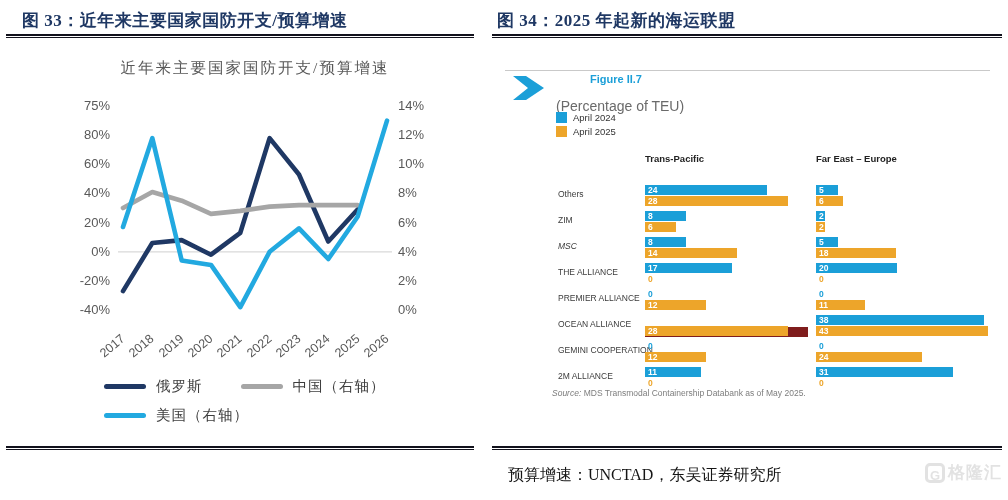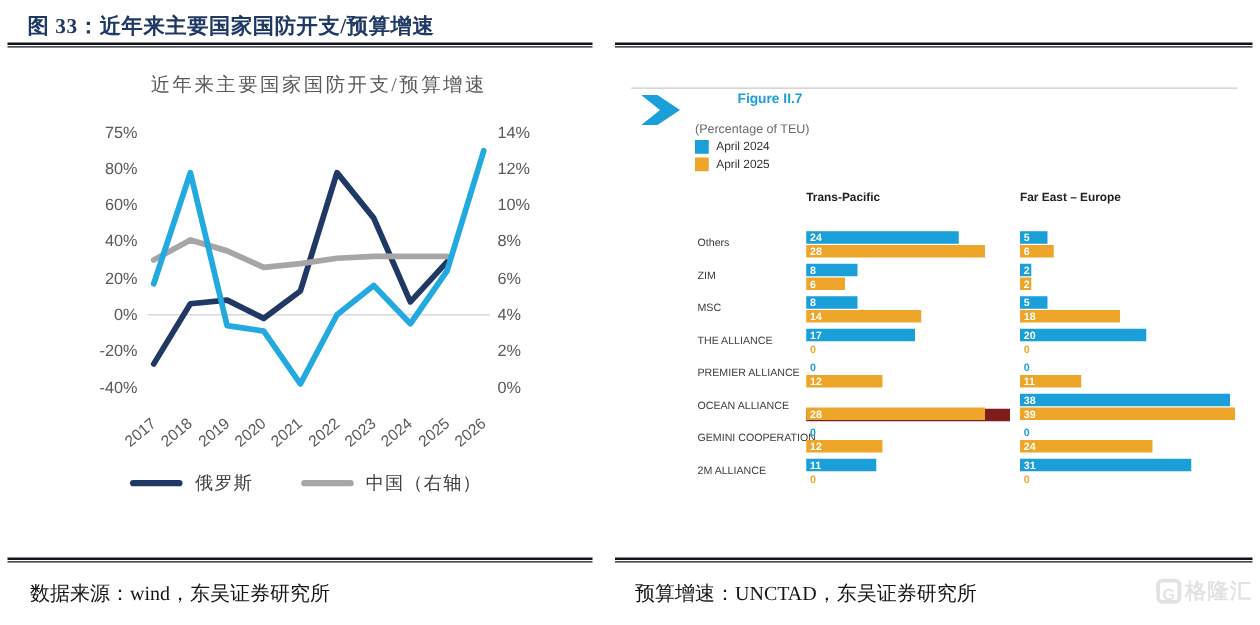--- a/index.html
+++ b/index.html
@@ -126,6 +126,7 @@
   </div>
 
   <div class="panel panel-right">
+    <div class="panel-header" style="left:7px;">图 34：2025 年起新的海运联盟</div>
     <div class="rule rule-top" style="left:2px;width:510px;"></div>
 
     <div class="unctad">

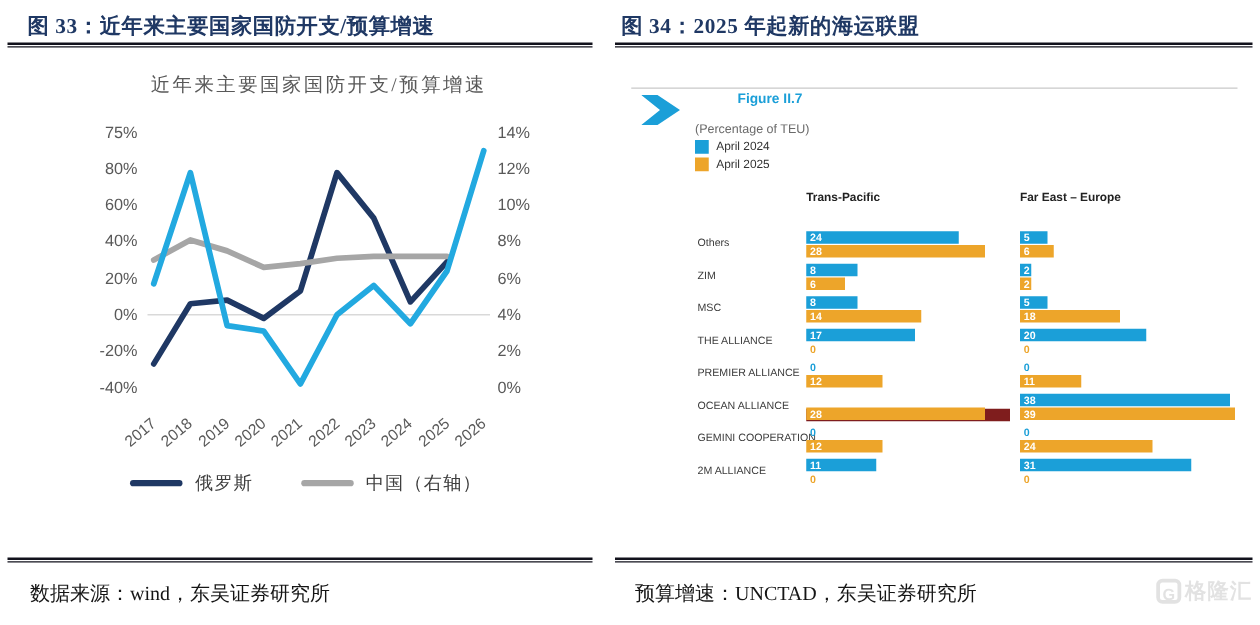--- a/index.html
+++ b/index.html
@@ -39,7 +39,7 @@
   .u-arrow{position:absolute;left:8px;top:4px;}
   .u-figlabel{position:absolute;left:51px;top:2px;font-size:11px;font-weight:bold;color:#1b9fd8;padding-left:34px;}
   .u-title{position:absolute;left:51px;top:14px;font-size:11.5px;font-weight:bold;color:#3d3d3d;}
-  .u-sub{position:absolute;left:51px;top:27px;font-size:10px;color:#6a6a6a;}
+  .u-sub{position:absolute;left:51px;top:27px;font-size:14px;color:#6a6a6a;}
   #unctad-legend{position:absolute;left:51px;top:41px;}
   .u-lg-row{display:flex;align-items:center;gap:6px;margin-bottom:3px;}
   .u-lg-sq{width:11px;height:11px;display:inline-block;}

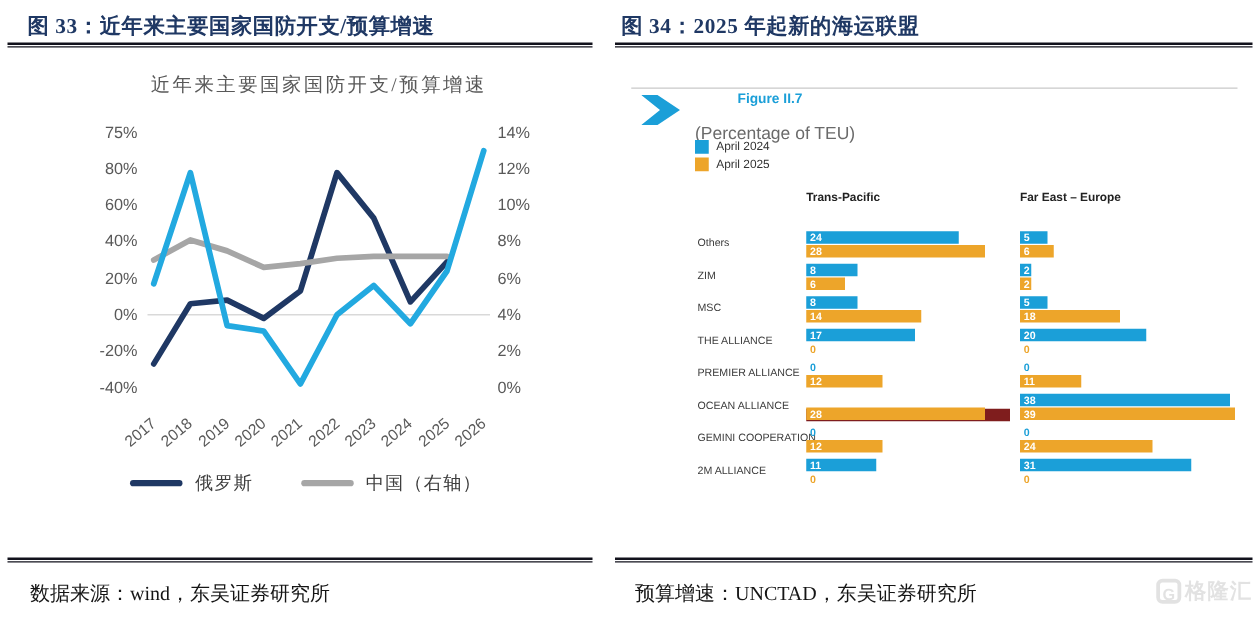--- a/index.html
+++ b/index.html
@@ -158,7 +158,7 @@
           <div class="bar" style="left: 140px; top: 151px; width: 30.6px; background: rgb(237, 165, 42);">6</div>
           <div class="bar" style="left: 311px; top: 140px; width: 8.8px; background: rgb(27, 159, 216);">2</div>
           <div class="bar" style="left: 311px; top: 151px; width: 8.8px; background: rgb(237, 165, 42);">2</div>
-          <div class="bar-label" style="left: 53px; top: 170px;">MSC</div>
+          <div class="bar-label" style="left: 53px; top: 170px; font-style: italic;">MSC</div>
           <div class="bar" style="left: 140px; top: 166px; width: 40.8px; background: rgb(27, 159, 216);">8</div>
           <div class="bar" style="left: 140px; top: 177px; width: 92px; background: rgb(237, 165, 42);">14</div>
           <div class="bar" style="left: 311px; top: 166px; width: 22.1px; background: rgb(27, 159, 216);">5</div>

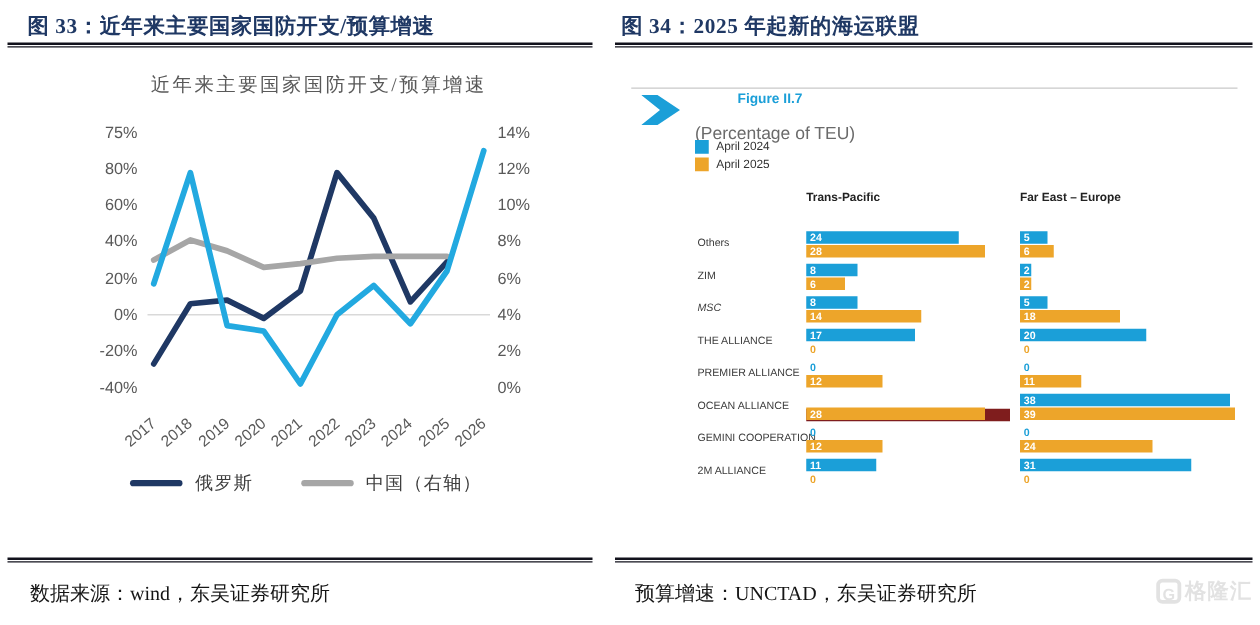--- a/index.html
+++ b/index.html
@@ -166,7 +166,7 @@
           <div class="bar-label" style="left: 53px; top: 196px;">THE ALLIANCE</div>
           <div class="bar" style="left: 140px; top: 192px; width: 86.7px; background: rgb(27, 159, 216);">17</div>
           <div class="bar-zero" style="left: 143px; top: 203px; color: rgb(237, 165, 42);">0</div>
-          <div class="bar" style="left: 311px; top: 192px; width: 101px; background: rgb(27, 159, 216);">20</div>
+          <div class="bar" style="left: 311px; top: 192px; width: 81px; background: rgb(27, 159, 216);">20</div>
           <div class="bar-zero" style="left: 314px; top: 203px; color: rgb(237, 165, 42);">0</div>
           <div class="bar-label" style="left: 53px; top: 222px;">PREMIER ALLIANCE</div>
           <div class="bar-zero" style="left: 143px; top: 218px; color: rgb(27, 159, 216);">0</div>

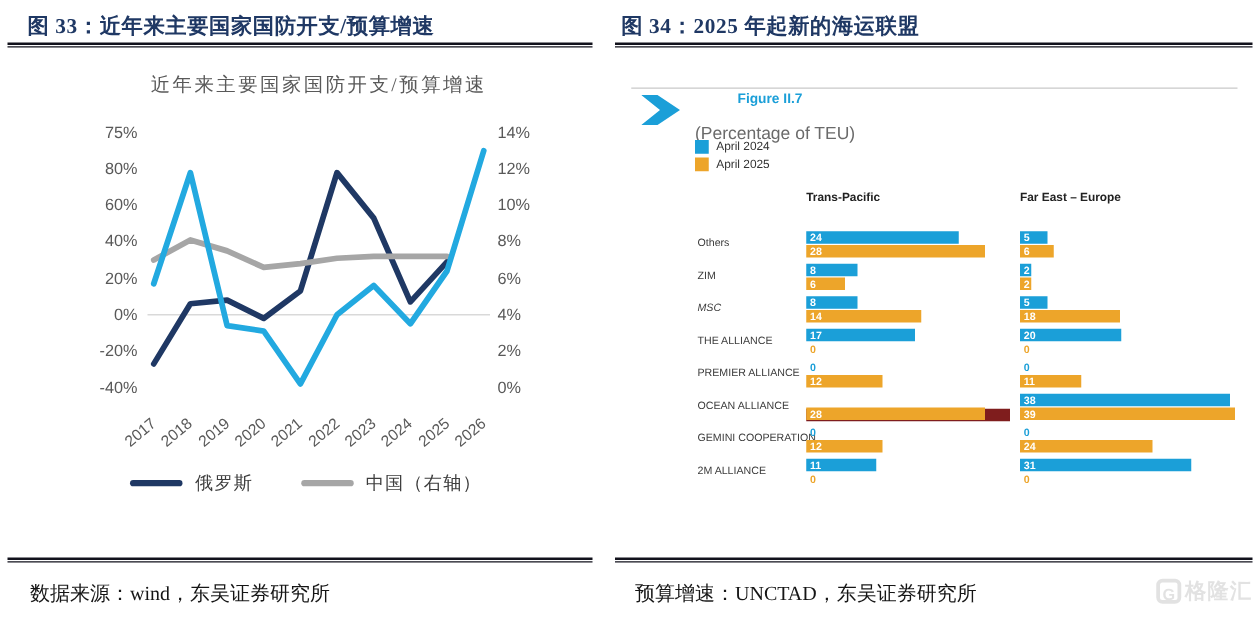--- a/index.html
+++ b/index.html
@@ -177,7 +177,7 @@
           <div class="bar" style="left: 140px; top: 256px; width: 163.2px; background: #7f1d1d;">32</div>
           <div class="bar" style="left: 140px; top: 255px; width: 142.8px; background: rgb(237, 165, 42);">28</div>
           <div class="bar" style="left: 311px; top: 244px; width: 168px; background: rgb(27, 159, 216);">38</div>
-          <div class="bar" style="left: 311px; top: 255px; width: 172.4px; background: rgb(237, 165, 42);">39</div>
+          <div class="bar" style="left: 311px; top: 255px; width: 172.4px; background: rgb(237, 165, 42);">43</div>
           <div class="bar-label" style="left: 53px; top: 274px;">GEMINI COOPERATION</div>
           <div class="bar-zero" style="left: 143px; top: 270px; color: rgb(27, 159, 216);">0</div>
           <div class="bar" style="left: 140px; top: 281px; width: 61.2px; background: rgb(237, 165, 42);">12</div>

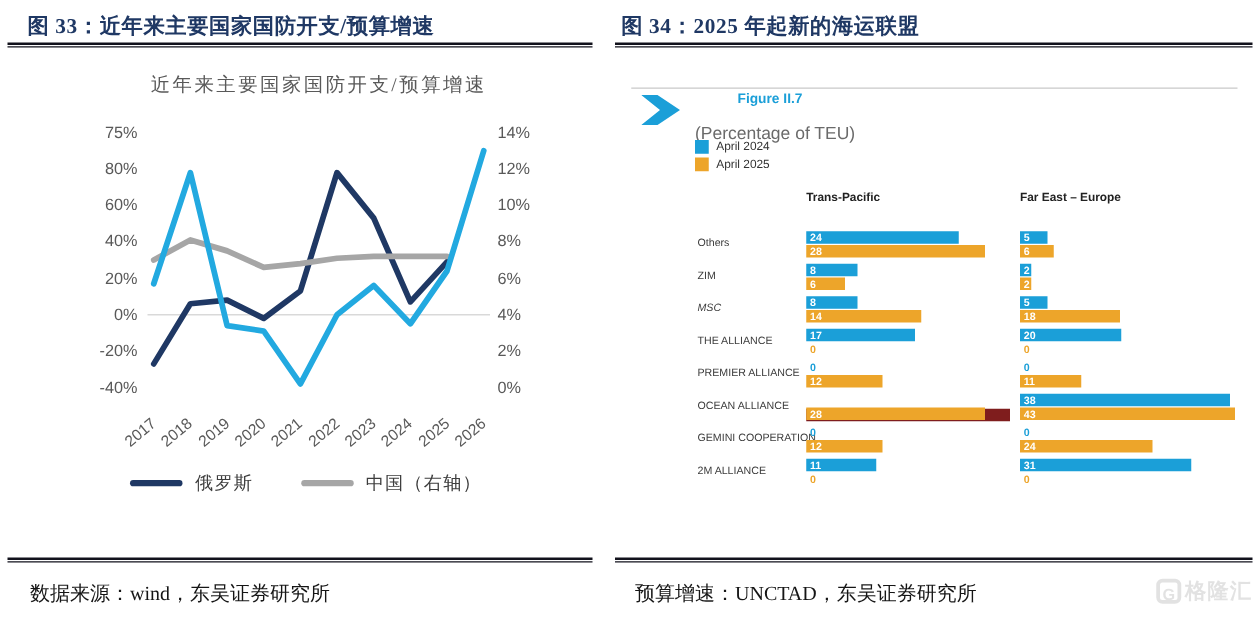--- a/index.html
+++ b/index.html
@@ -189,6 +189,10 @@
           <div class="bar" style="left: 311px; top: 296px; width: 137px; background: rgb(27, 159, 216);">31</div>
           <div class="bar-zero" style="left: 314px; top: 307px; color: rgb(237, 165, 42);">0</div>
         </div>
+      <div class="u-source">
+        <em>Source:</em>
+        <span>MDS Transmodal Containership Databank as of May 2025.</span>
+      </div>
     </div>
 
     <div class="rule rule-bottom" style="left:2px;width:510px;"></div>

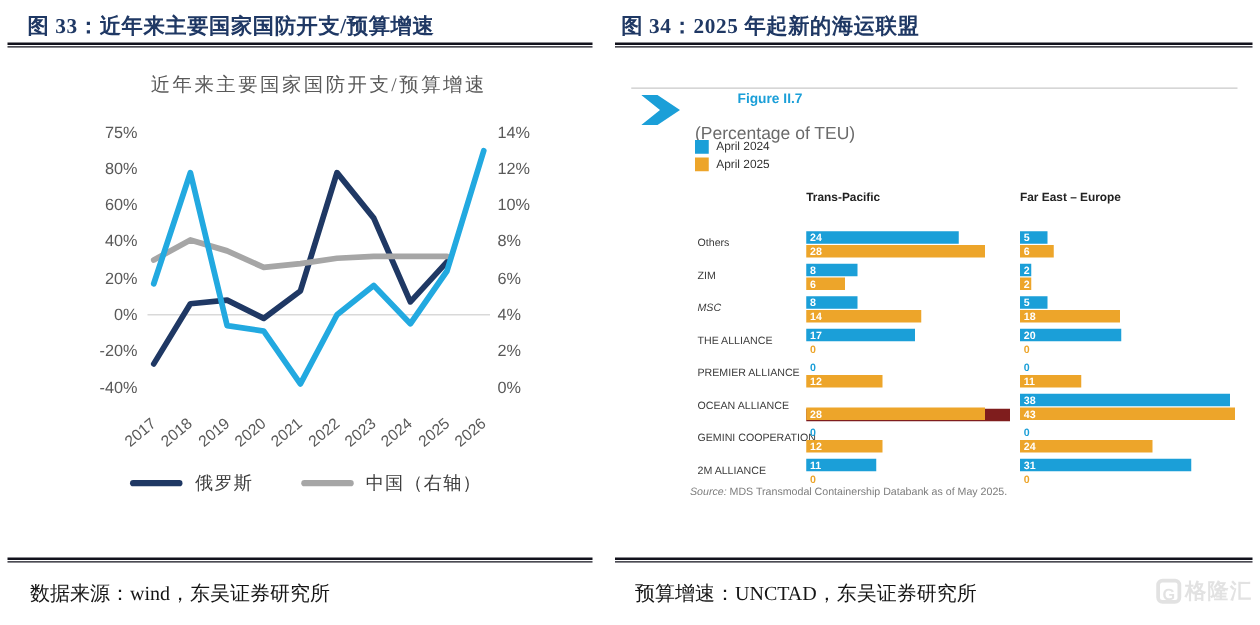--- a/index.html
+++ b/index.html
@@ -118,6 +118,10 @@
         <div class="lg-item">
           <span class="lg-line" style="background: rgb(166, 166, 166);"></span>
           <span>中国（右轴）</span>
+        </div>
+        <div class="lg-item">
+          <span class="lg-line" style="background: rgb(34, 169, 224);"></span>
+          <span>美国（右轴）</span>
         </div>
       </div>
 

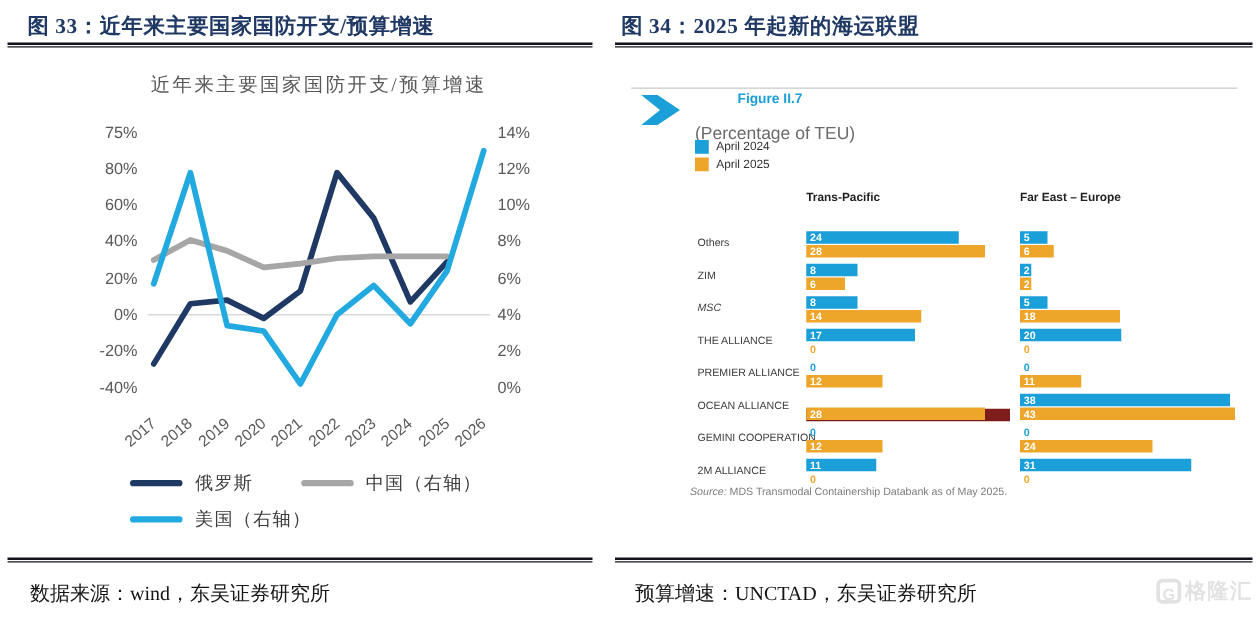--- a/index.html
+++ b/index.html
@@ -126,7 +126,6 @@
       </div>
 
     <div class="rule rule-bottom" style="left:6px;width:468px;"></div>
-    <div class="caption" style="left:24px;">数据来源：wind，东吴证券研究所</div>
   </div>
 
   <div class="panel panel-right">

